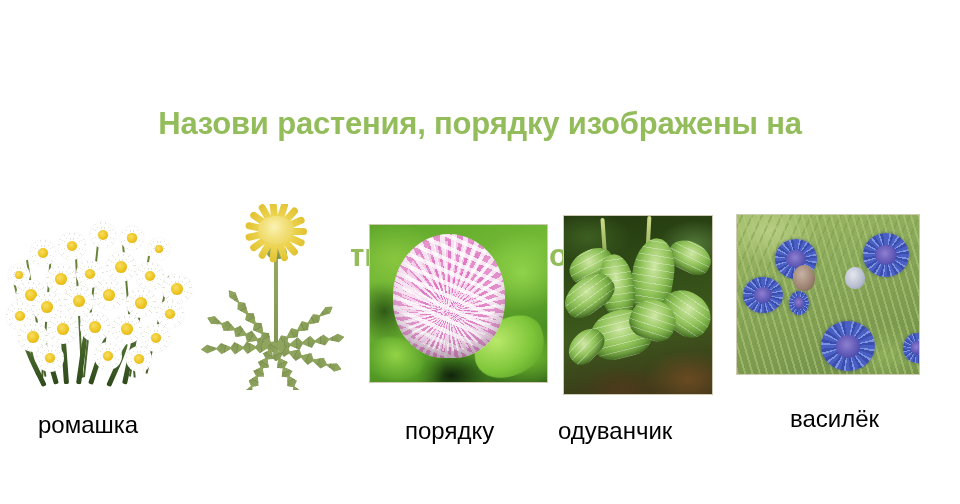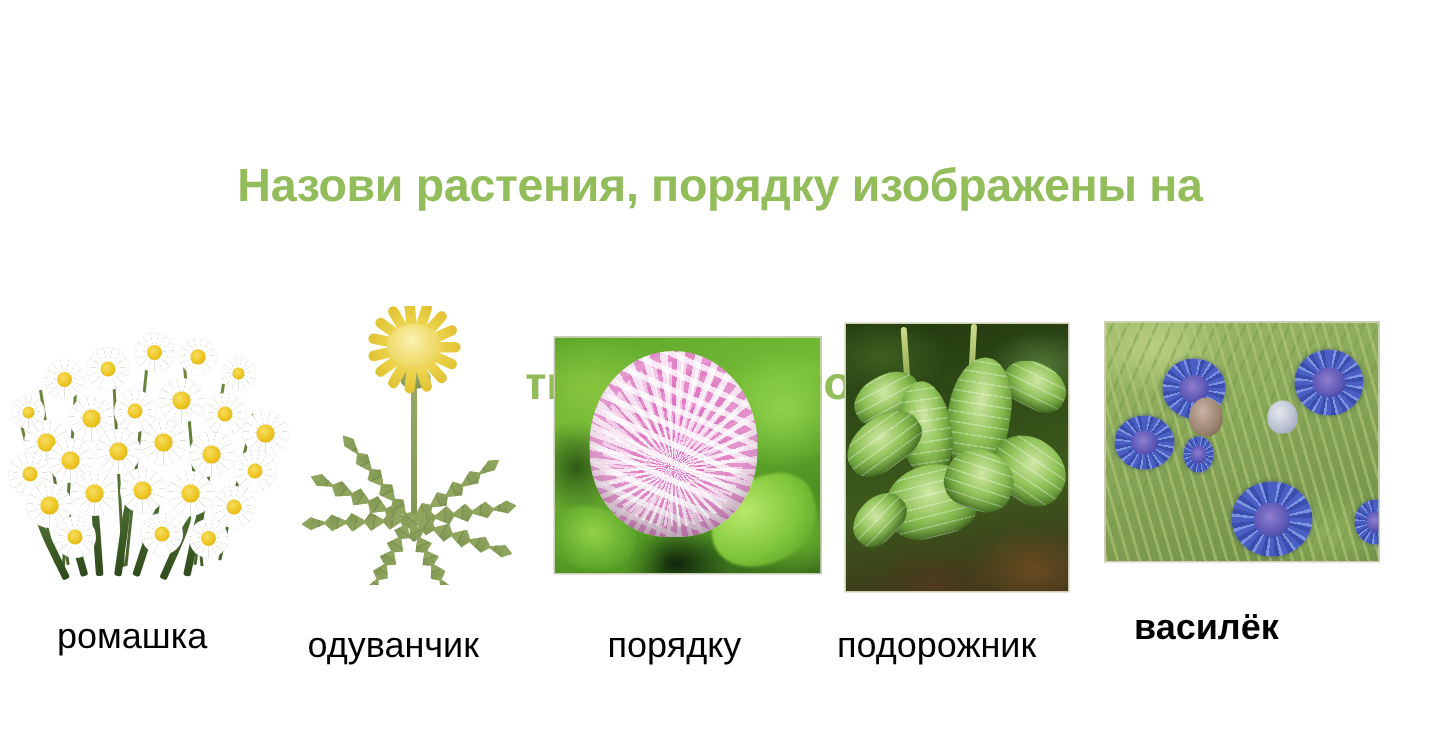--- a/index.html
+++ b/index.html
@@ -405,7 +405,6 @@
       </div>
     </div>
   </div>
-  <div class="caption" style="left:205px; top:418px;">одуванчик</div>
 
   <div class="card" id="card-clover">
     <div class="photo framed" id="photo-clover">

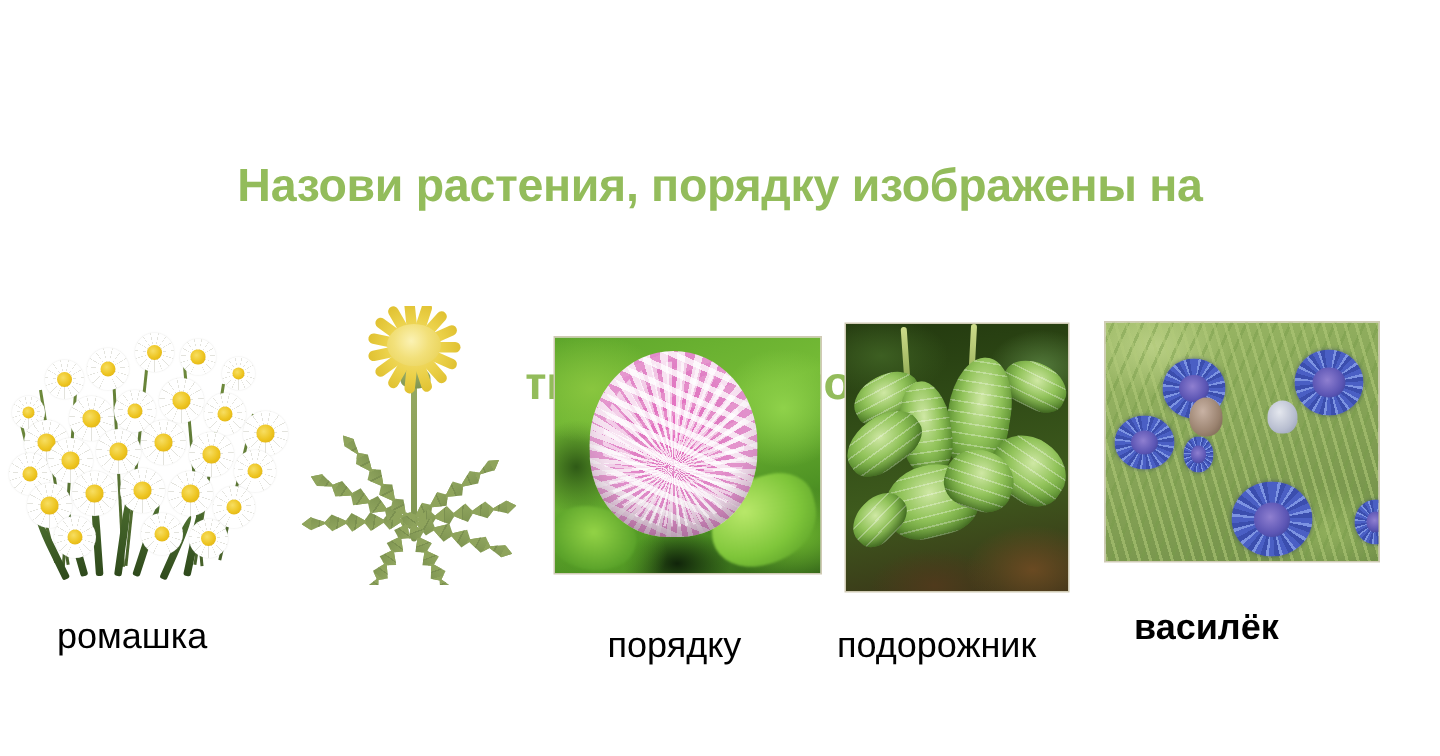--- a/index.html
+++ b/index.html
@@ -432,7 +432,7 @@
       <div class="pleaf" style="left:2px;   top:116px; width:40px; height:28px; transform:rotate(-46deg);"></div>
     </div>
   </div>
-  <div class="caption" style="left:558px; top:418px;">подорожник</div>
+  <div class="caption" style="left:558px; top:418px;">одуванчик</div>
 
   <div class="card" id="card-cornflower">
     <div class="photo framed" id="photo-cornflower">

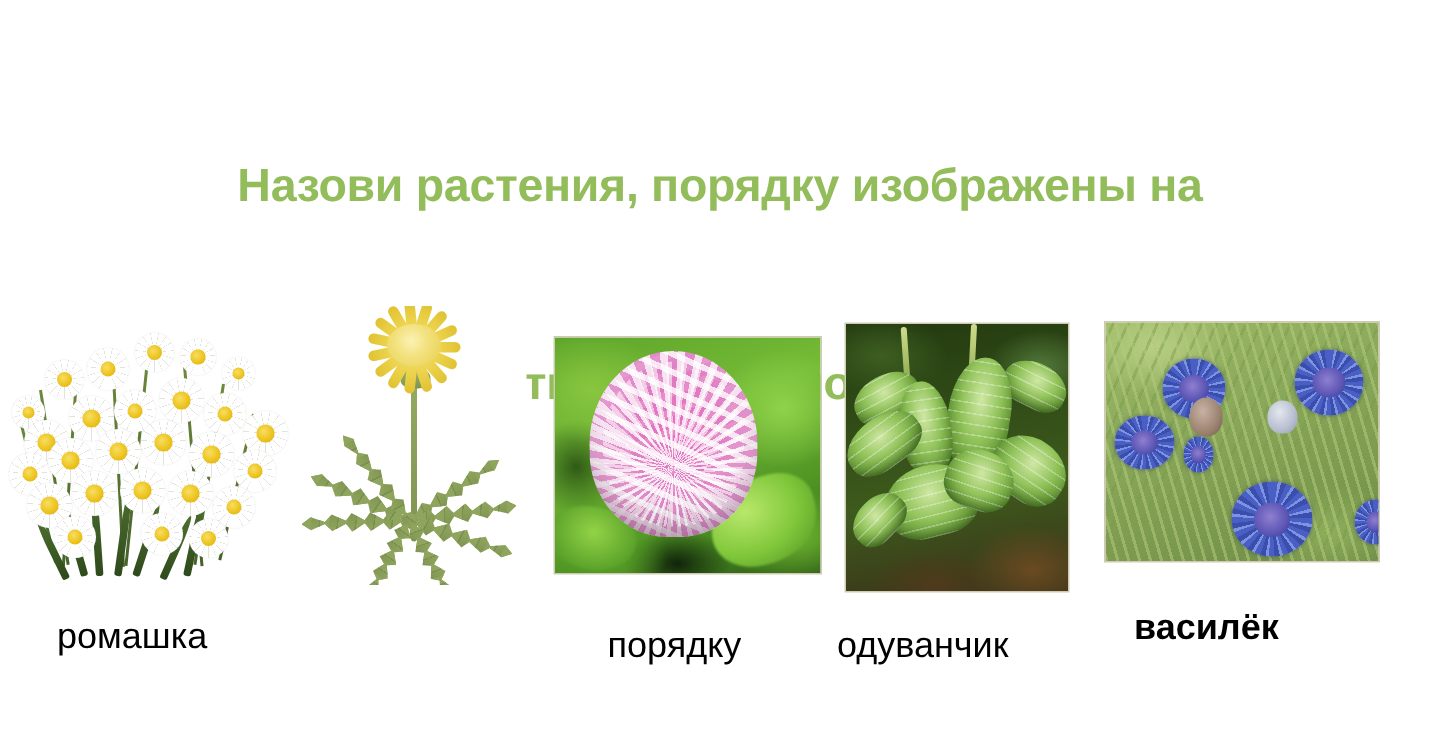--- a/index.html
+++ b/index.html
@@ -446,7 +446,7 @@
       <div class="cbud" style="left:108px; top:52px;  width:20px; height:22px; background:radial-gradient(ellipse at 40% 35%,#e4e7ee 0%,#b8bed0 60%,#8e97b0 100%);"></div>
     </div>
   </div>
-  <div class="caption" style="left:756px; top:406px;font-weight:bold;">василёк</div>
+  <div class="caption" style="left:790px; top:406px;">василёк</div>
 
 </div>
 

